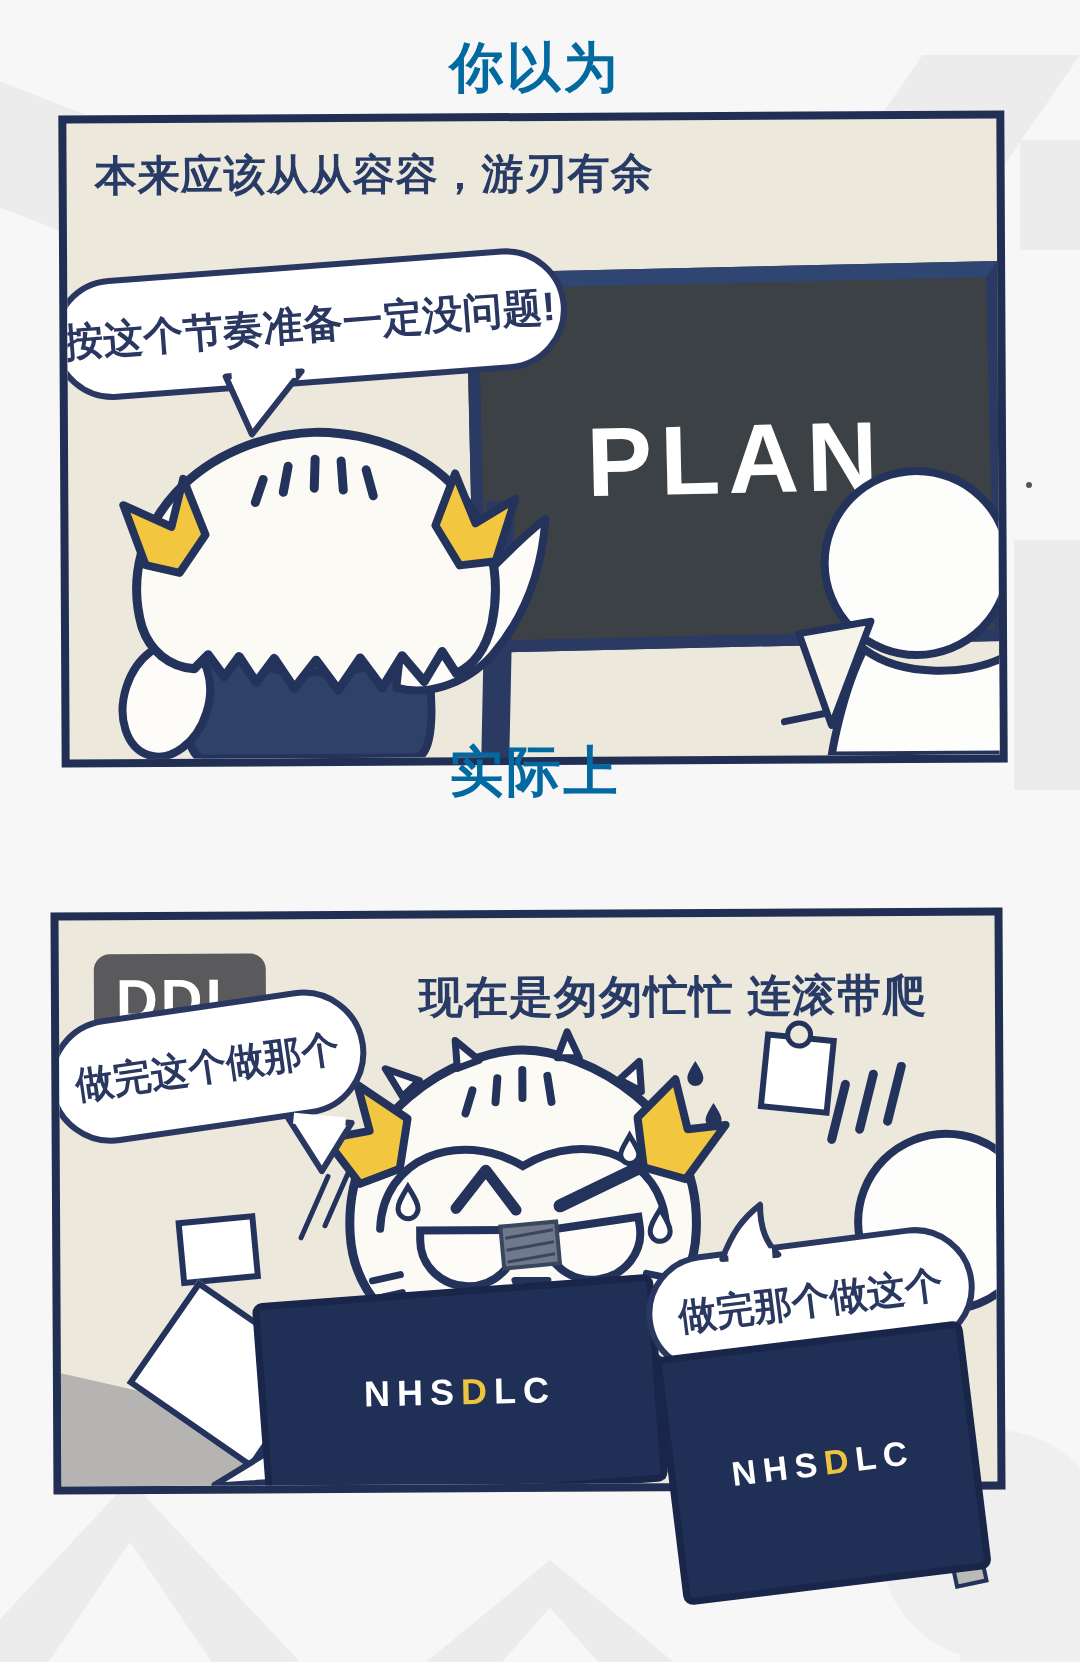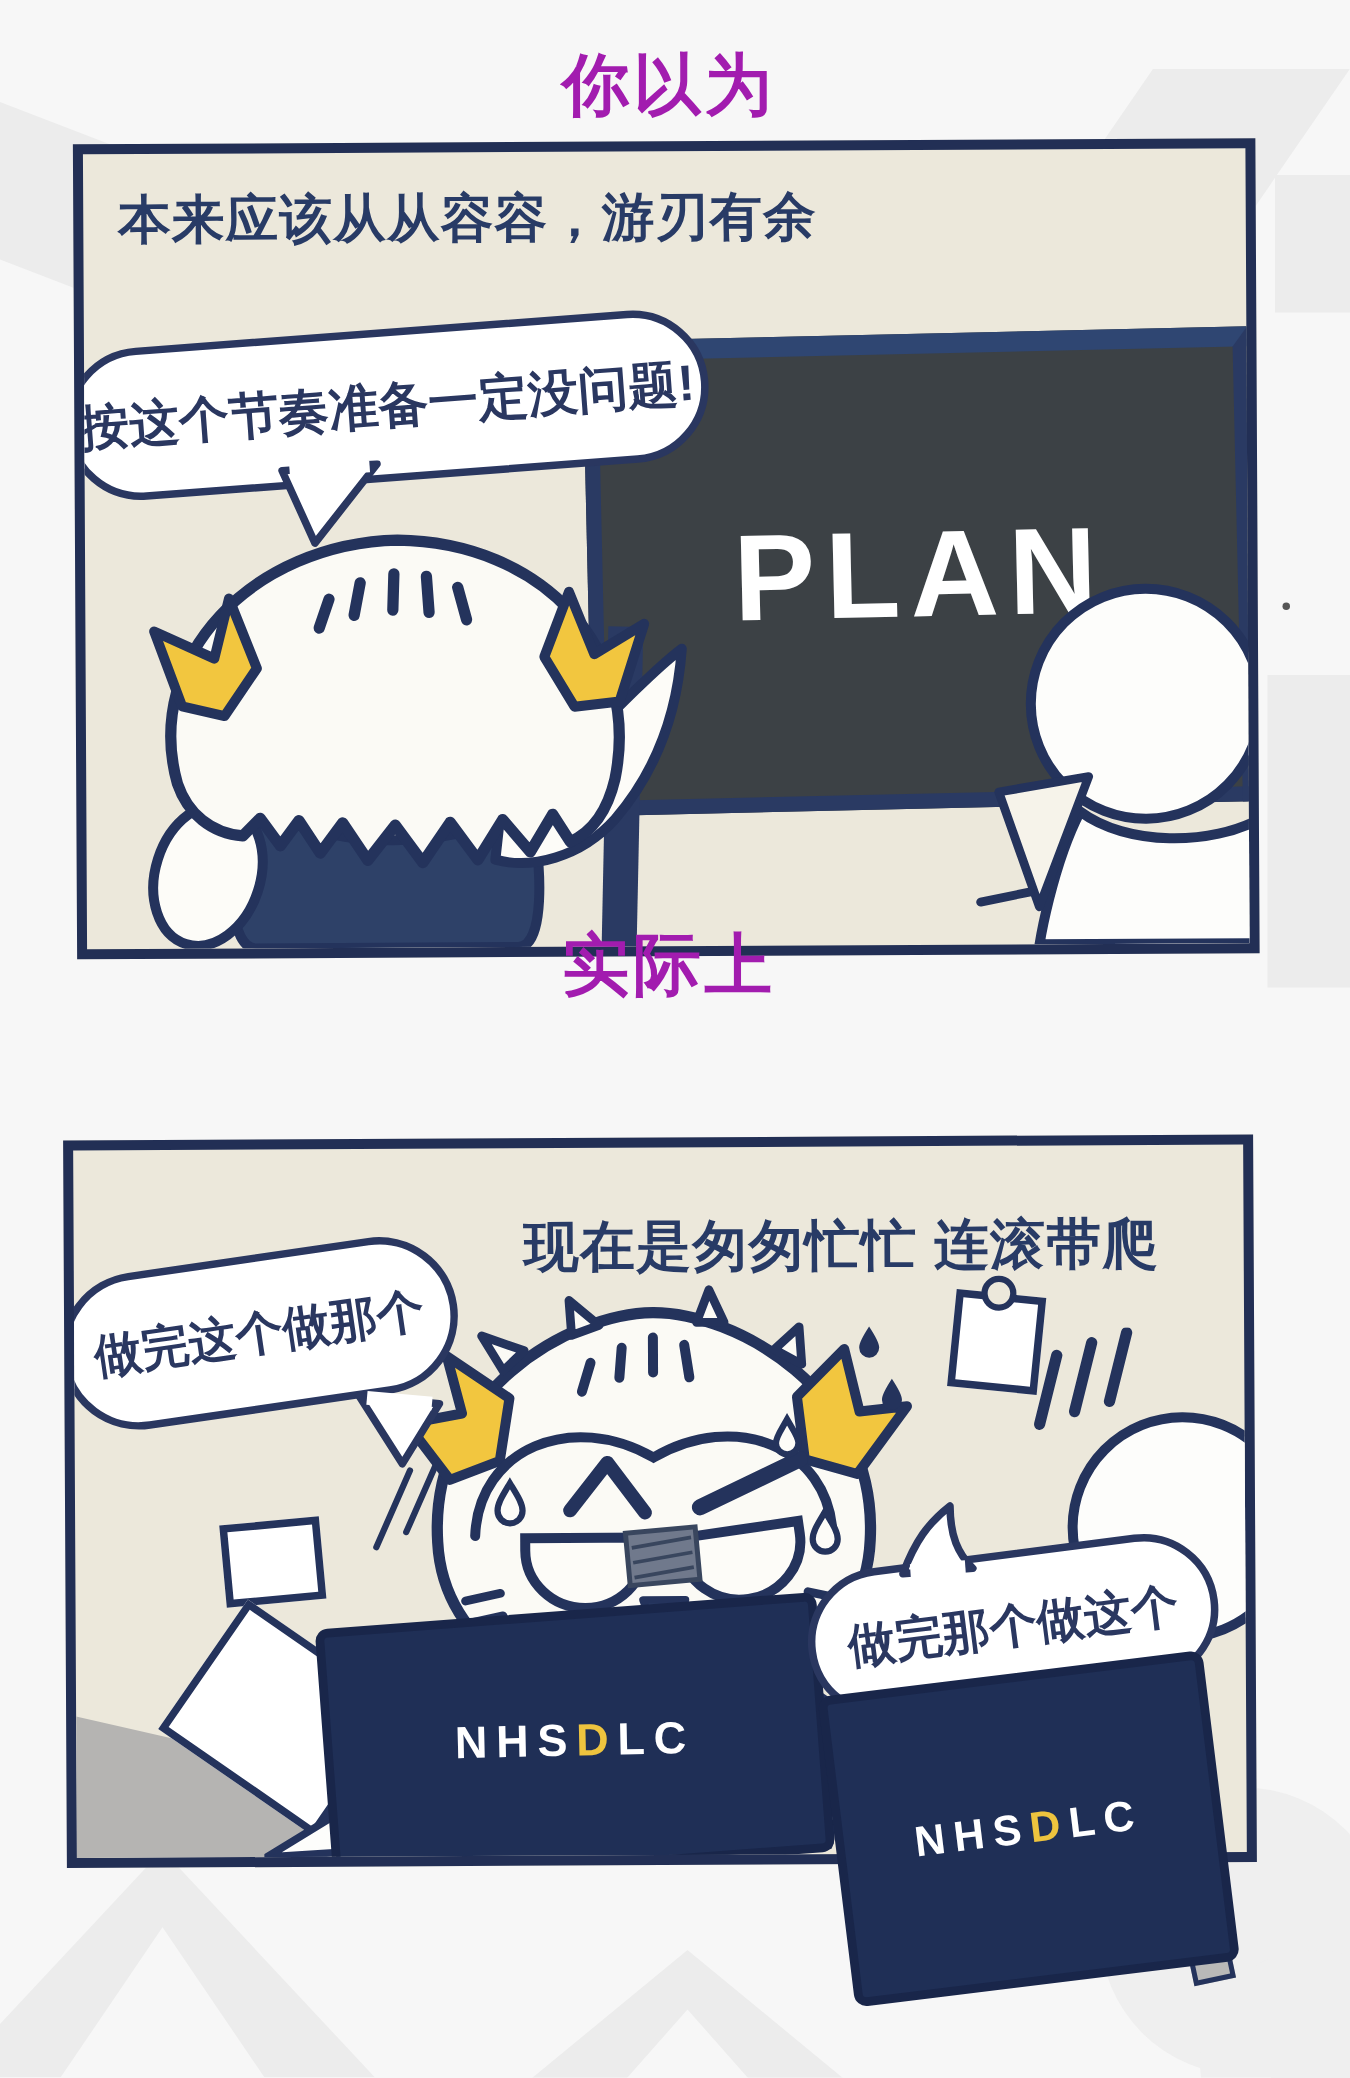--- a/index.html
+++ b/index.html
@@ -18,7 +18,7 @@
   
   .sec-title{
     left:60px;width:950px;text-align:center;
-    font-size:54px;font-weight:800;color:#a21caf;letter-spacing:3px;
+    font-size:54px;font-weight:800;color:#0369a1;letter-spacing:3px;
   }
   
   .panel{

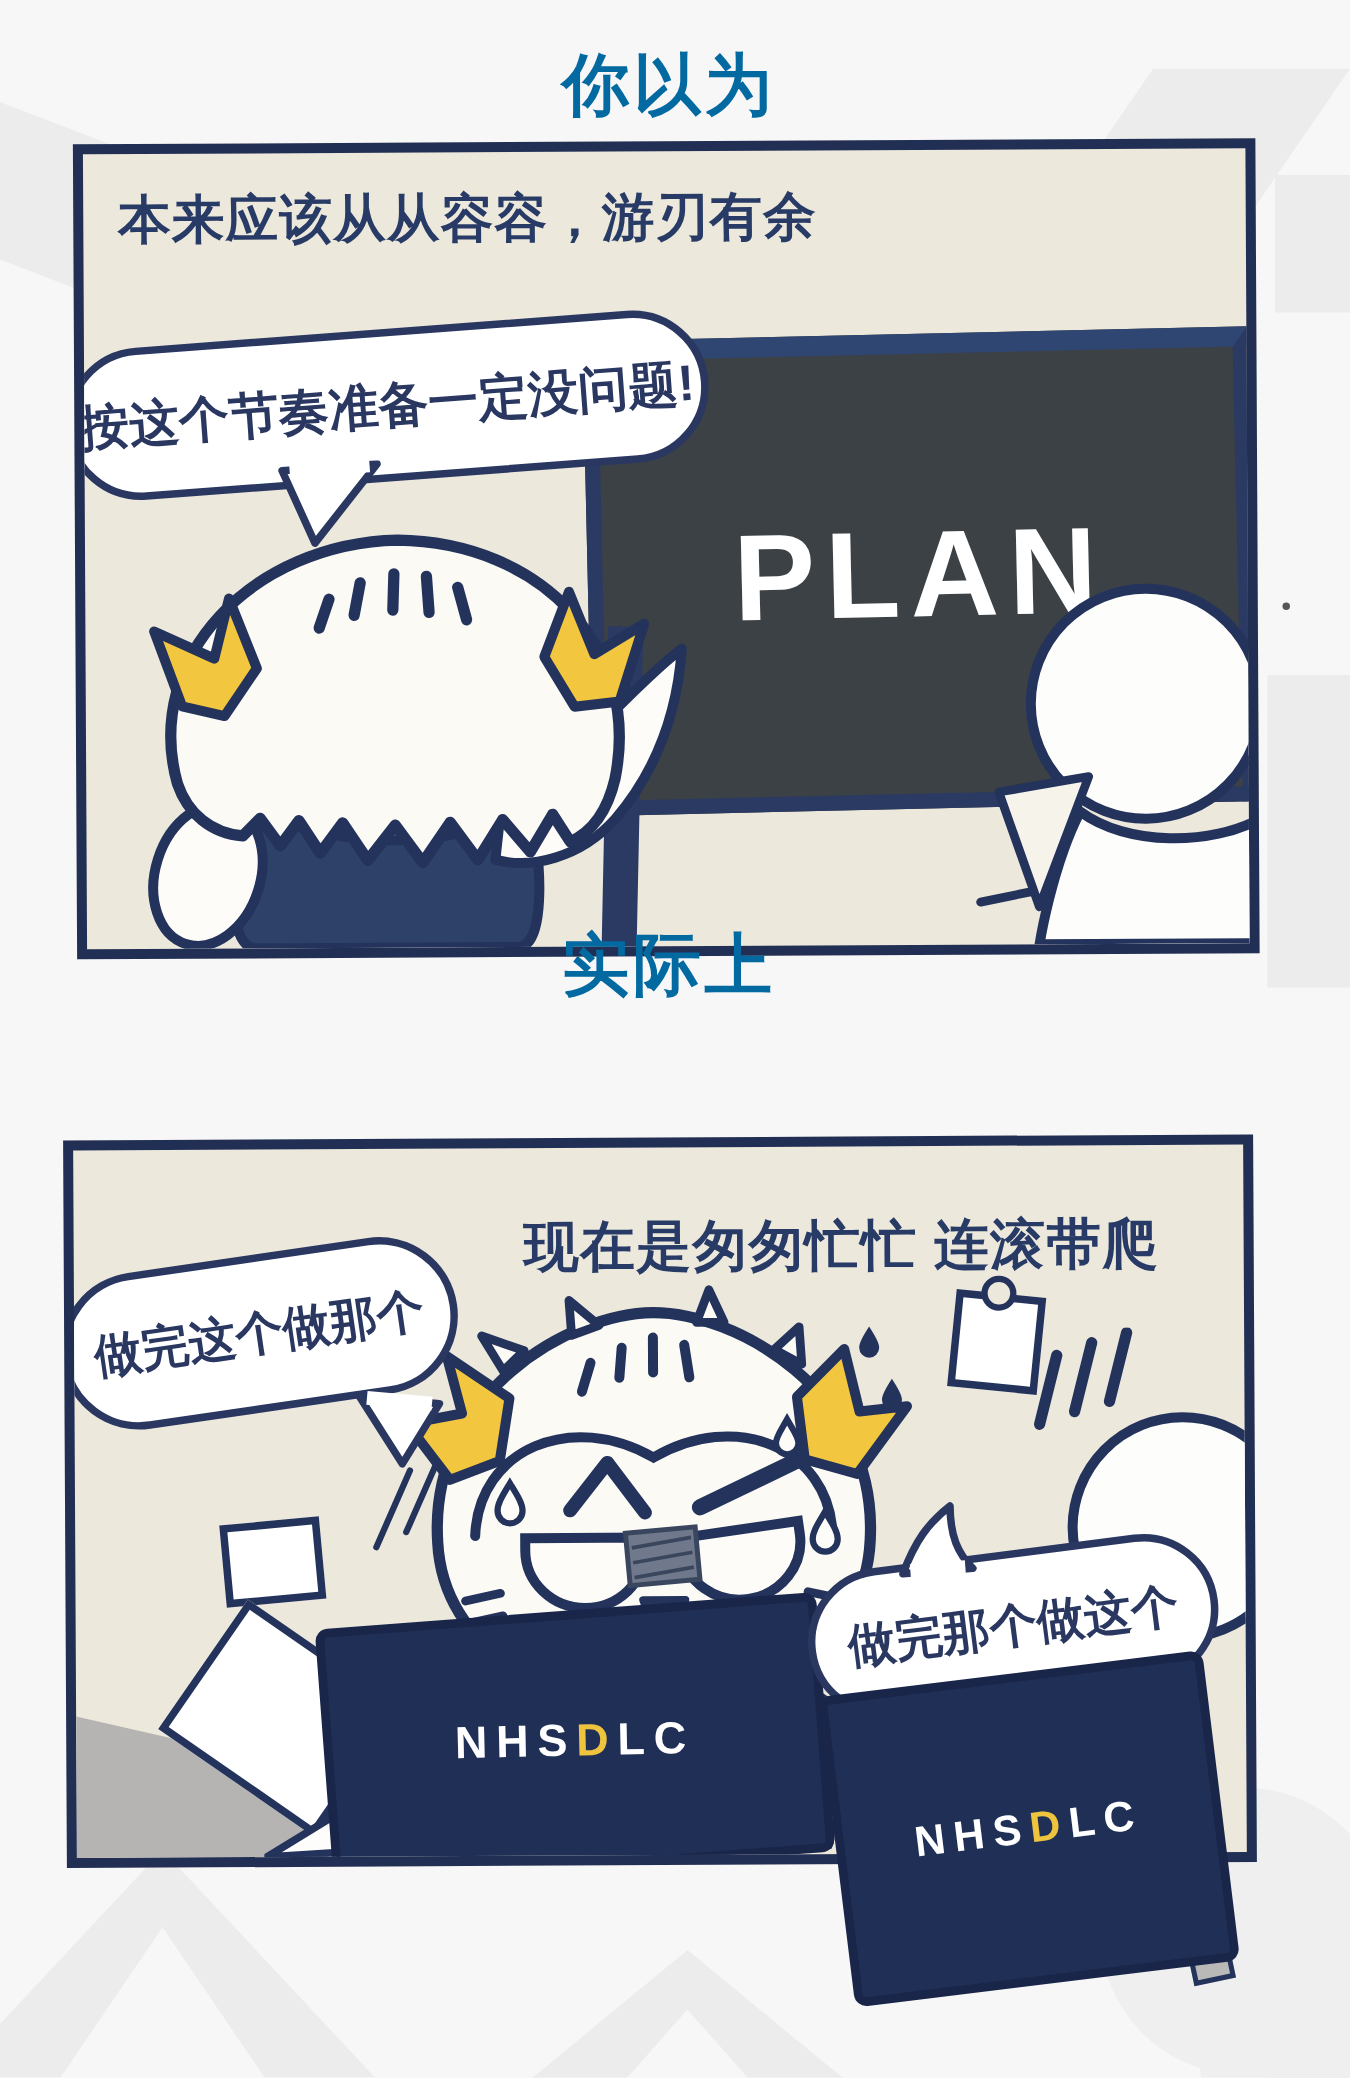--- a/index.html
+++ b/index.html
@@ -226,6 +226,7 @@
   </svg>
   <div class="abs bubble" style="left:585px;top:324px;width:330px;height:120px;font-size:38px;transform:rotate(-7deg);">做完那个做这个</div>
 
+  <div class="abs badge" style="left:35px;top:34px;width:172px;height:90px;">DDL</div>
   <div class="abs caption" style="left:360px;top:50px;font-size:44px;">现在是匆匆忙忙 连滚带爬</div>
 </div>
 

